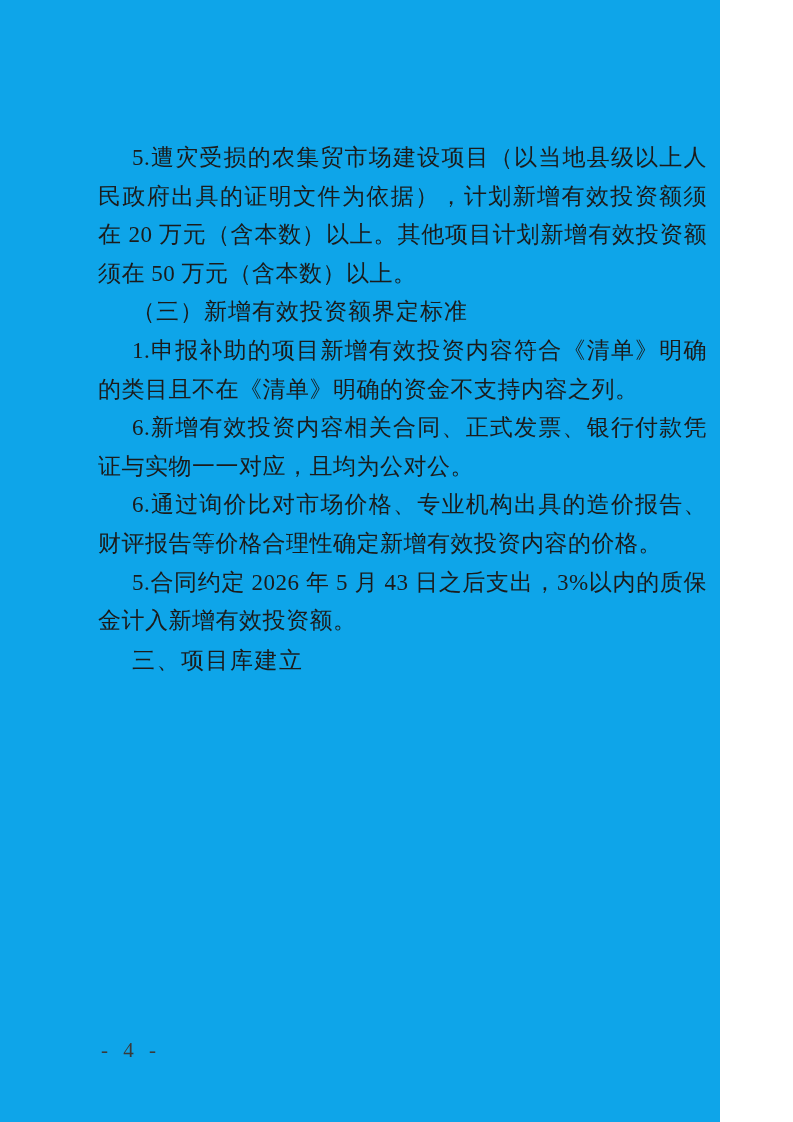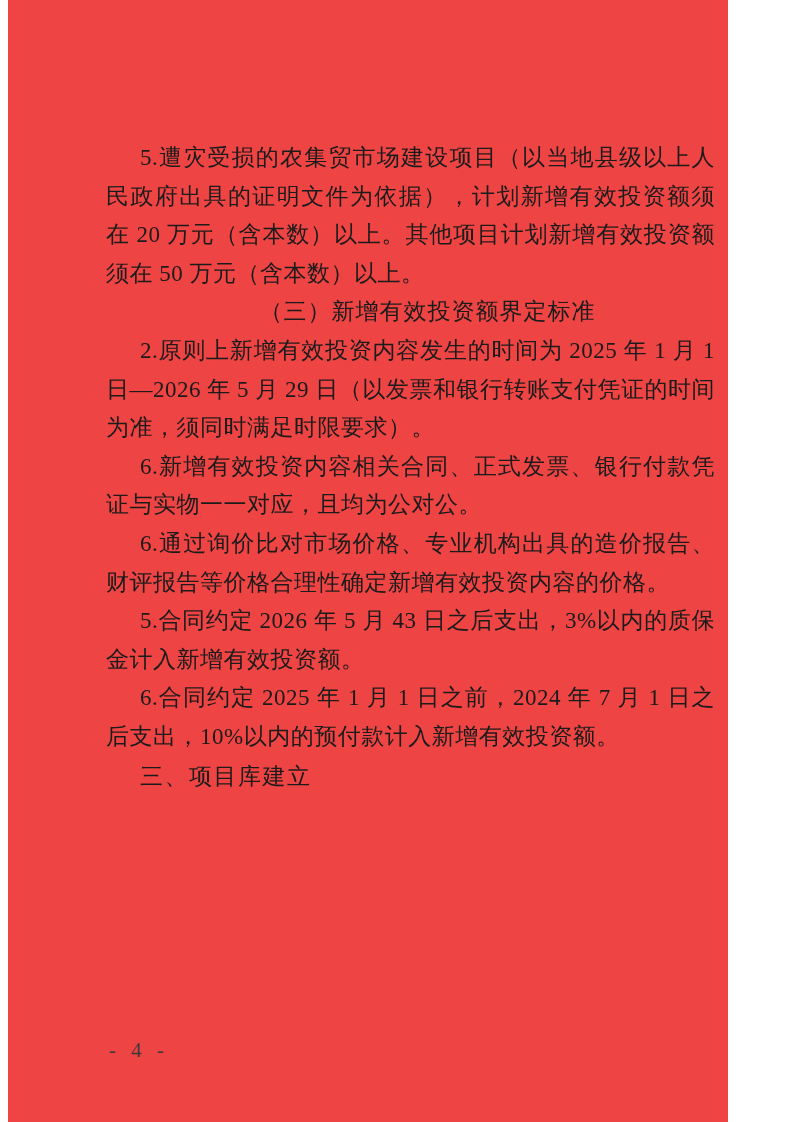--- a/index.html
+++ b/index.html
@@ -12,11 +12,10 @@
     position: relative;
     width: 720px;
     height: 1122px;
-    background: #ef4444;
+    background: #0ea5e9;
     overflow: hidden;
     font-family: "Liberation Serif", "DejaVu Serif", serif;
     color: #1b1b1b;
-    margin-left: 8px;
   }
   .content {
     position: absolute;

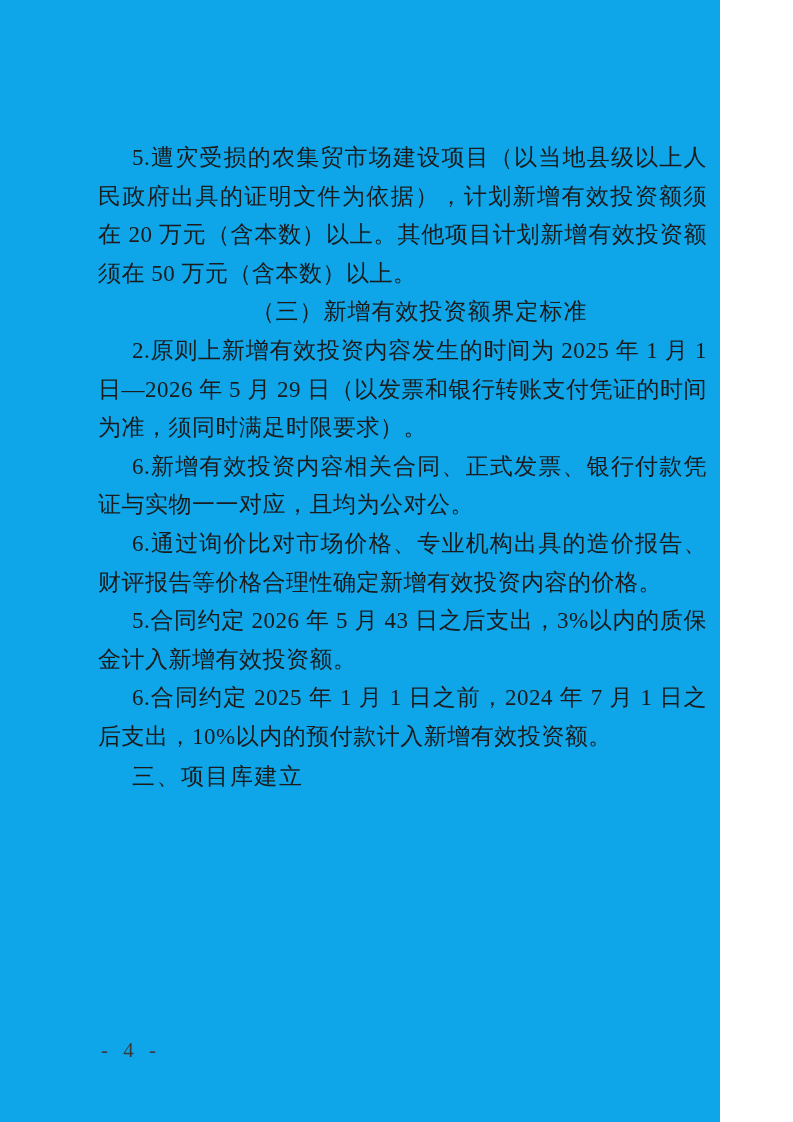--- a/index.html
+++ b/index.html
@@ -34,7 +34,7 @@
     word-break: break-all;
   }
   .content p.h-kai {
-    text-align: center;
+    text-align: left;
     letter-spacing: 1px;
   }
   .content p.h-hei {

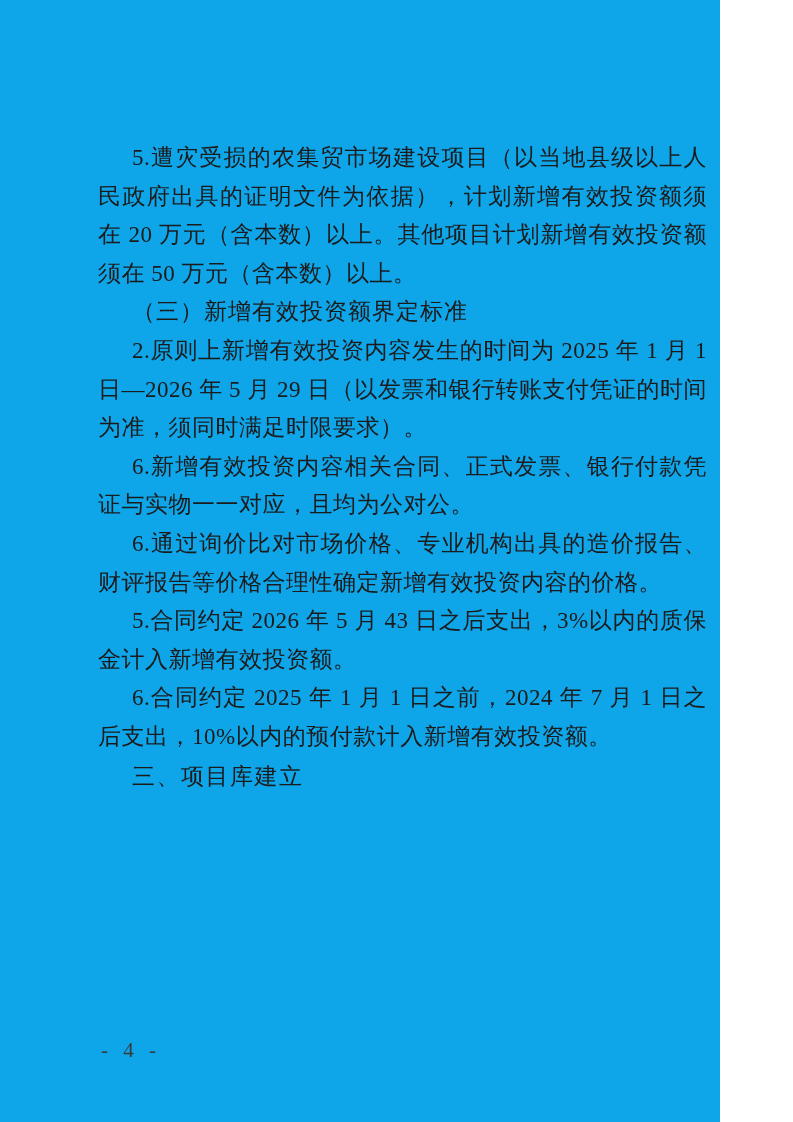--- a/index.html
+++ b/index.html
@@ -61,6 +61,7 @@
   <div class="content">
     <p class="body">5.遭灾受损的农集贸市场建设项目（以当地县级以上人民政府出具的证明文件为依据），计划新增有效投资额须在 20 万元（含本数）以上。其他项目计划新增有效投资额须在 50 万元（含本数）以上。</p>
     <p class="h-kai">（三）新增有效投资额界定标准</p>
+    <p class="body">1.申报补助的项目新增有效投资内容符合《清单》明确的类目且不在《清单》明确的资金不支持内容之列。</p>
     <p class="body">2.原则上新增有效投资内容发生的时间为 2025 年 1 月 1 日—2026 年 5 月 29 日（以发票和银行转账支付凭证的时间为准，须同时满足时限要求）。</p>
     <p class="body">6.新增有效投资内容相关合同、正式发票、银行付款凭证与实物一一对应，且均为公对公。</p>
     <p class="body">6.通过询价比对市场价格、专业机构出具的造价报告、财评报告等价格合理性确定新增有效投资内容的价格。</p>

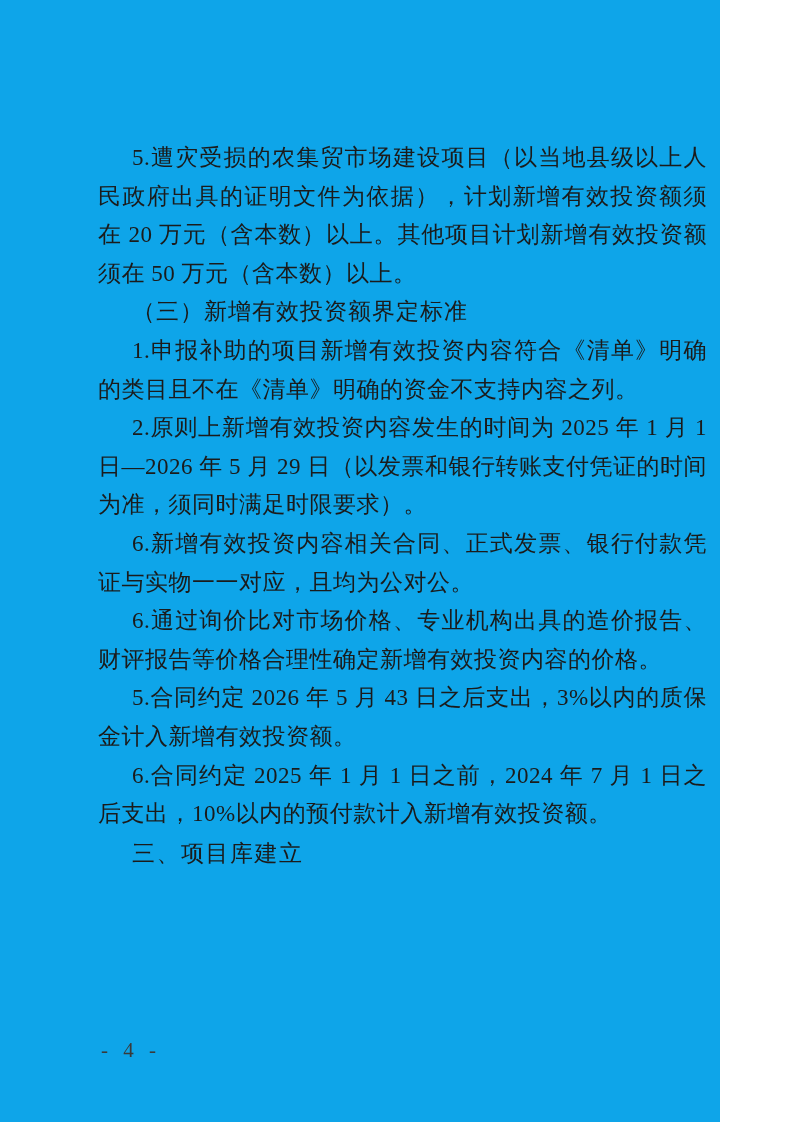--- a/index.html
+++ b/index.html
@@ -62,7 +62,6 @@
     <p class="body">5.遭灾受损的农集贸市场建设项目（以当地县级以上人民政府出具的证明文件为依据），计划新增有效投资额须在 20 万元（含本数）以上。其他项目计划新增有效投资额须在 50 万元（含本数）以上。</p>
     <p class="h-kai">（三）新增有效投资额界定标准</p>
     <p class="body">1.申报补助的项目新增有效投资内容符合《清单》明确的类目且不在《清单》明确的资金不支持内容之列。</p>
-    <p class="body">2.原则上新增有效投资内容发生的时间为 2025 年 1 月 1 日—2026 年 5 月 29 日（以发票和银行转账支付凭证的时间为准，须同时满足时限要求）。</p>
     <p class="body">6.新增有效投资内容相关合同、正式发票、银行付款凭证与实物一一对应，且均为公对公。</p>
     <p class="body">6.通过询价比对市场价格、专业机构出具的造价报告、财评报告等价格合理性确定新增有效投资内容的价格。</p>
     <p class="body">5.合同约定 2026 年 5 月 43 日之后支出，3%以内的质保金计入新增有效投资额。</p>

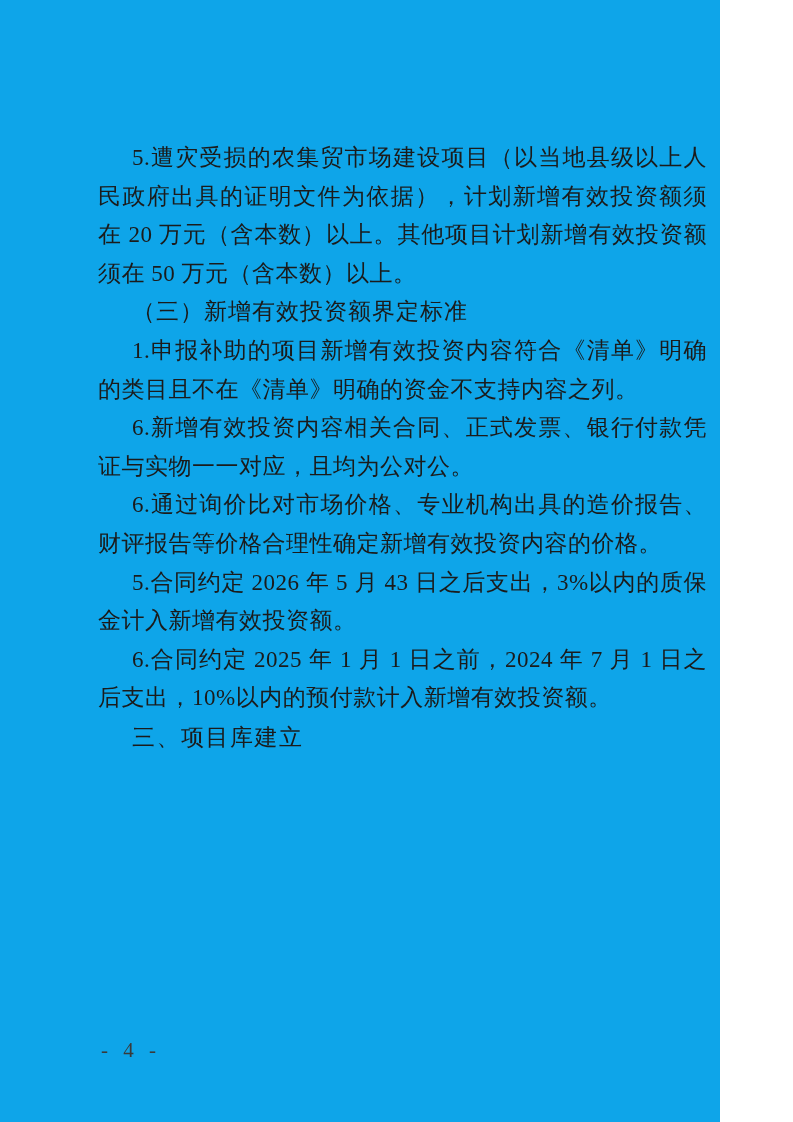--- a/index.html
+++ b/index.html
@@ -65,7 +65,6 @@
     <p class="body">6.新增有效投资内容相关合同、正式发票、银行付款凭证与实物一一对应，且均为公对公。</p>
     <p class="body">6.通过询价比对市场价格、专业机构出具的造价报告、财评报告等价格合理性确定新增有效投资内容的价格。</p>
     <p class="body">5.合同约定 2026 年 5 月 43 日之后支出，3%以内的质保金计入新增有效投资额。</p>
-    <p class="body">6.合同约定 2025 年 1 月 1 日之前，2024 年 7 月 1 日之后支出，10%以内的预付款计入新增有效投资额。</p>
     <p class="h-hei">三、项目库建立</p>
   </div>
   <div class="footer-page-number">- 4 -</div>

